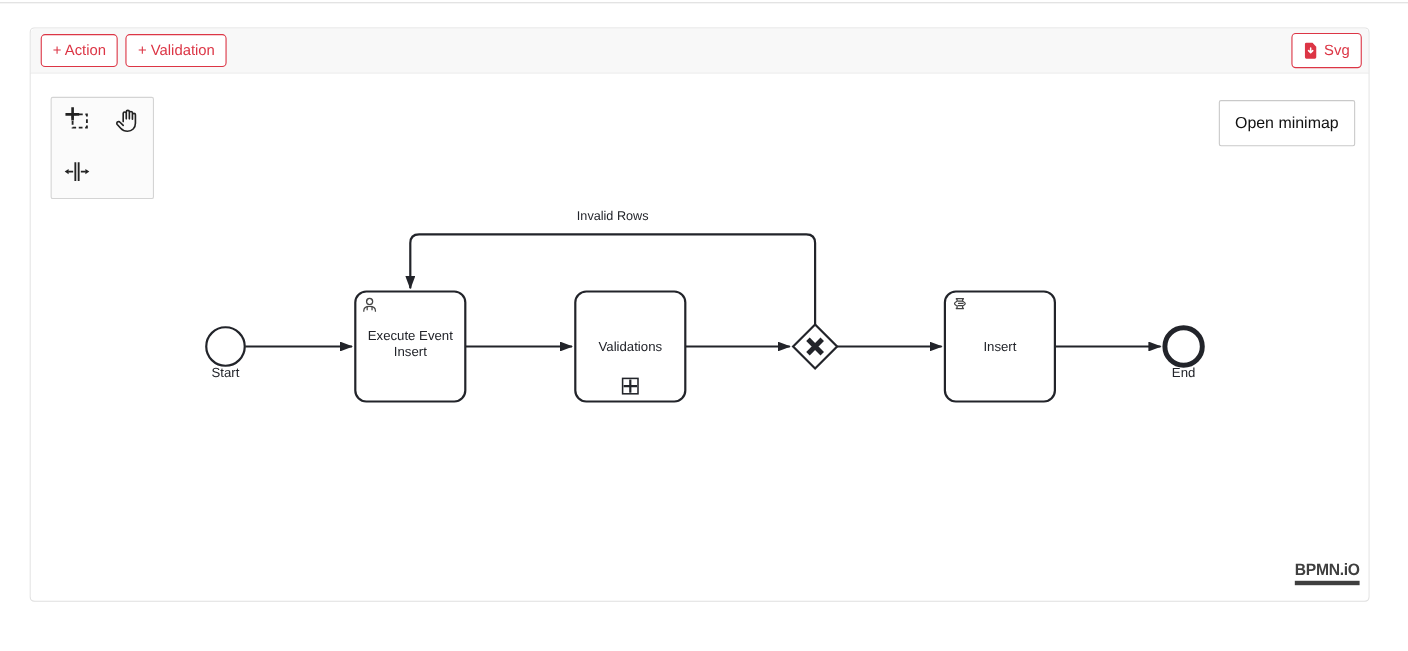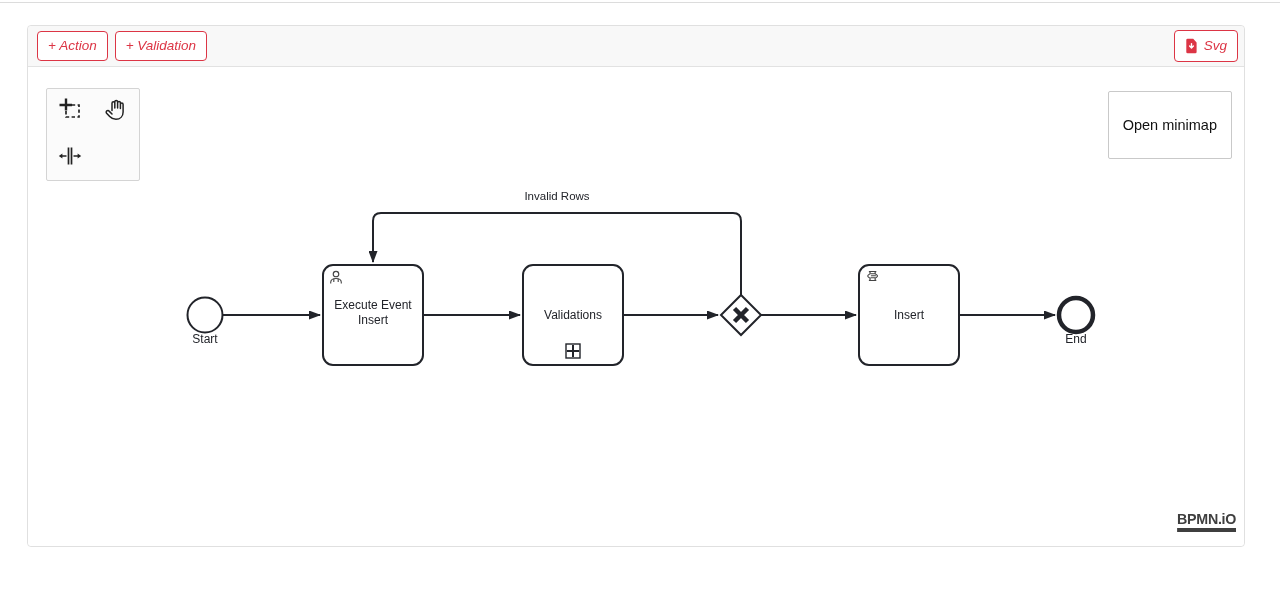--- a/index.html
+++ b/index.html
@@ -20,7 +20,7 @@
   .btn-outline{display:inline-flex;align-items:center;gap:6px;background:#fff;
     color:var(--accent);border:1px solid var(--accent);border-radius:4px;
     font-family:"Liberation Sans",sans-serif;font-size:13.5px;line-height:1;
-    padding:7px 10px;cursor:pointer;font-style:italic;}
+    padding:7px 10px;cursor:pointer;}
   .btn-outline svg{display:block;}
   
   .canvas{position:relative;width:1216px;height:479px;background:#fff;overflow:hidden;

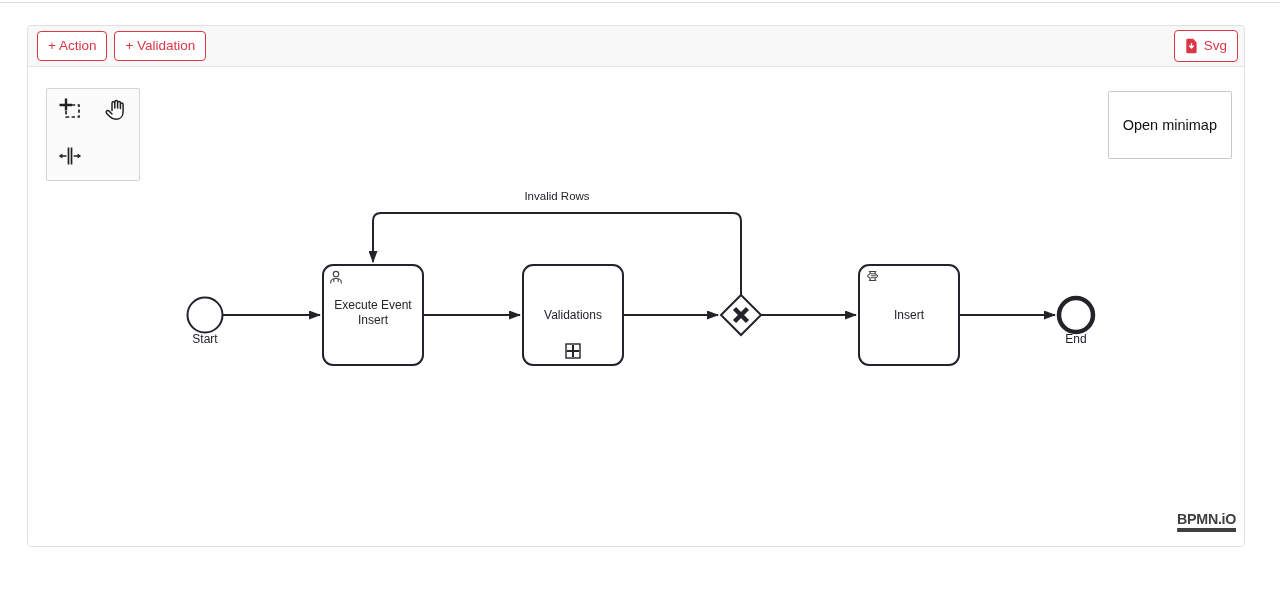--- a/index.html
+++ b/index.html
@@ -34,7 +34,7 @@
   
   .minimap-btn{position:absolute;top:24px;right:12px;background:#fff;border:1px solid #c9c9c9;
     border-radius:2px;font-family:"Liberation Sans",sans-serif;font-size:14.5px;color:#111;
-    padding:25px 14px;cursor:pointer;}
+    padding:12px 14px;cursor:pointer;}
   
   .watermark{position:absolute;right:8px;bottom:14px;color:#3f3f3f;font-weight:700;
     font-size:15px;letter-spacing:-0.3px;border-bottom:4px solid #3f3f3f;

